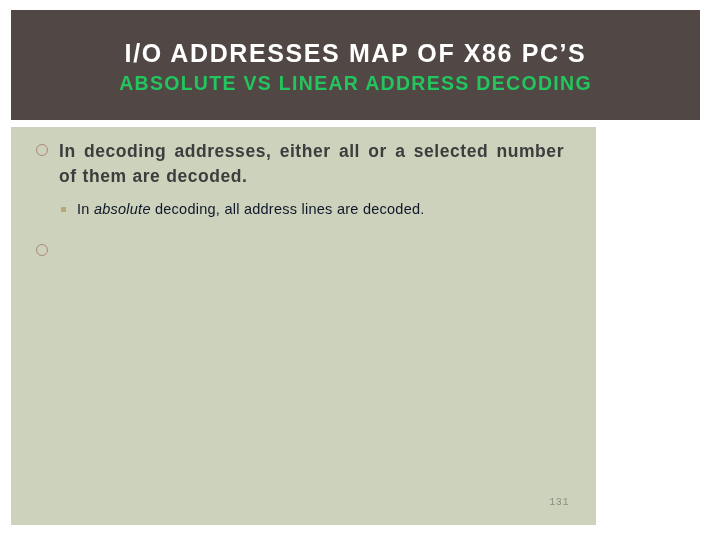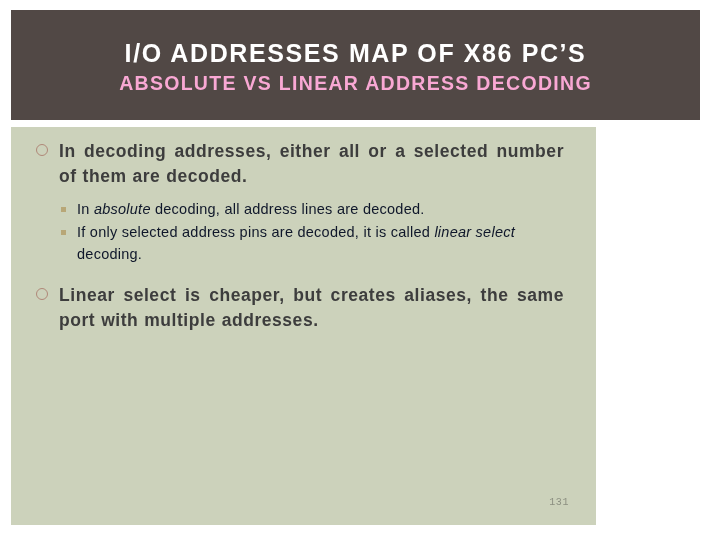--- a/index.html
+++ b/index.html
@@ -46,7 +46,7 @@
     white-space: nowrap;
   }
   .subtitle {
-    color: #f9a8d4;
+    color: #22c55e;
     font-size: 19.5px;
     font-weight: bold;
     letter-spacing: 1.3px;

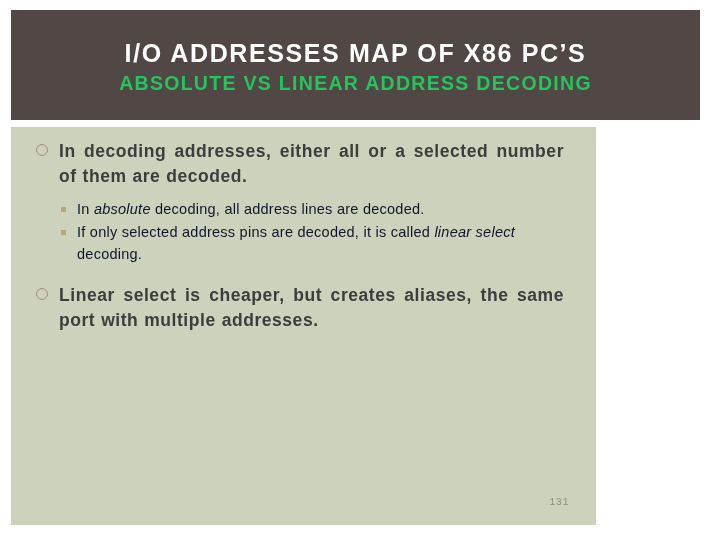--- a/index.html
+++ b/index.html
@@ -151,10 +151,6 @@
         <span class="sq" style="background: rgb(184, 167, 119);"></span>
         <span><span>In </span><em>absolute</em><span> decoding, all address lines are decoded.</span></span>
       </p>
-      <p class="lvl2">
-        <span class="sq" style="background: rgb(184, 167, 119);"></span>
-        <span><span>If only selected address pins are decoded, it is called </span><em>linear select</em><span> decoding.</span></span>
-      </p>
     </div>
 
     <div class="block-gap"></div>

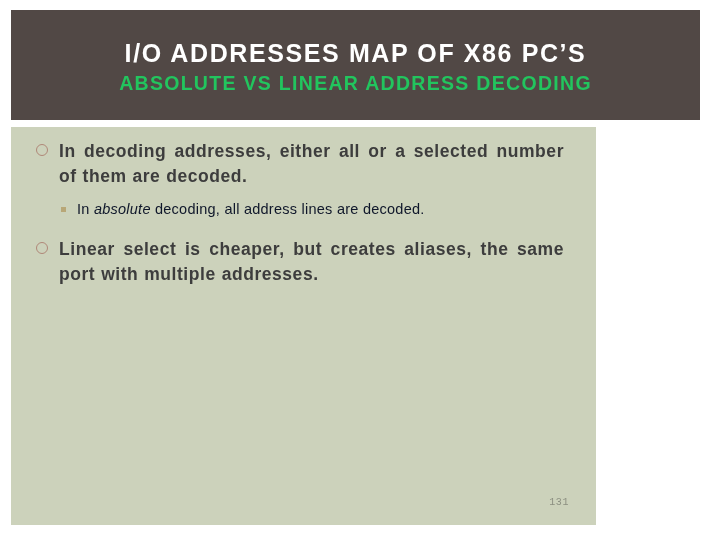--- a/index.html
+++ b/index.html
@@ -158,7 +158,6 @@
     <div>
       <p class="lvl1">
         <span class="ring" style="border-color: rgb(176, 136, 120);"></span>
-        <span>Linear select is cheaper, but creates aliases, the same port with multiple addresses.</span>
       </p>
       <div class="block-gap-sm"></div>
     </div>

